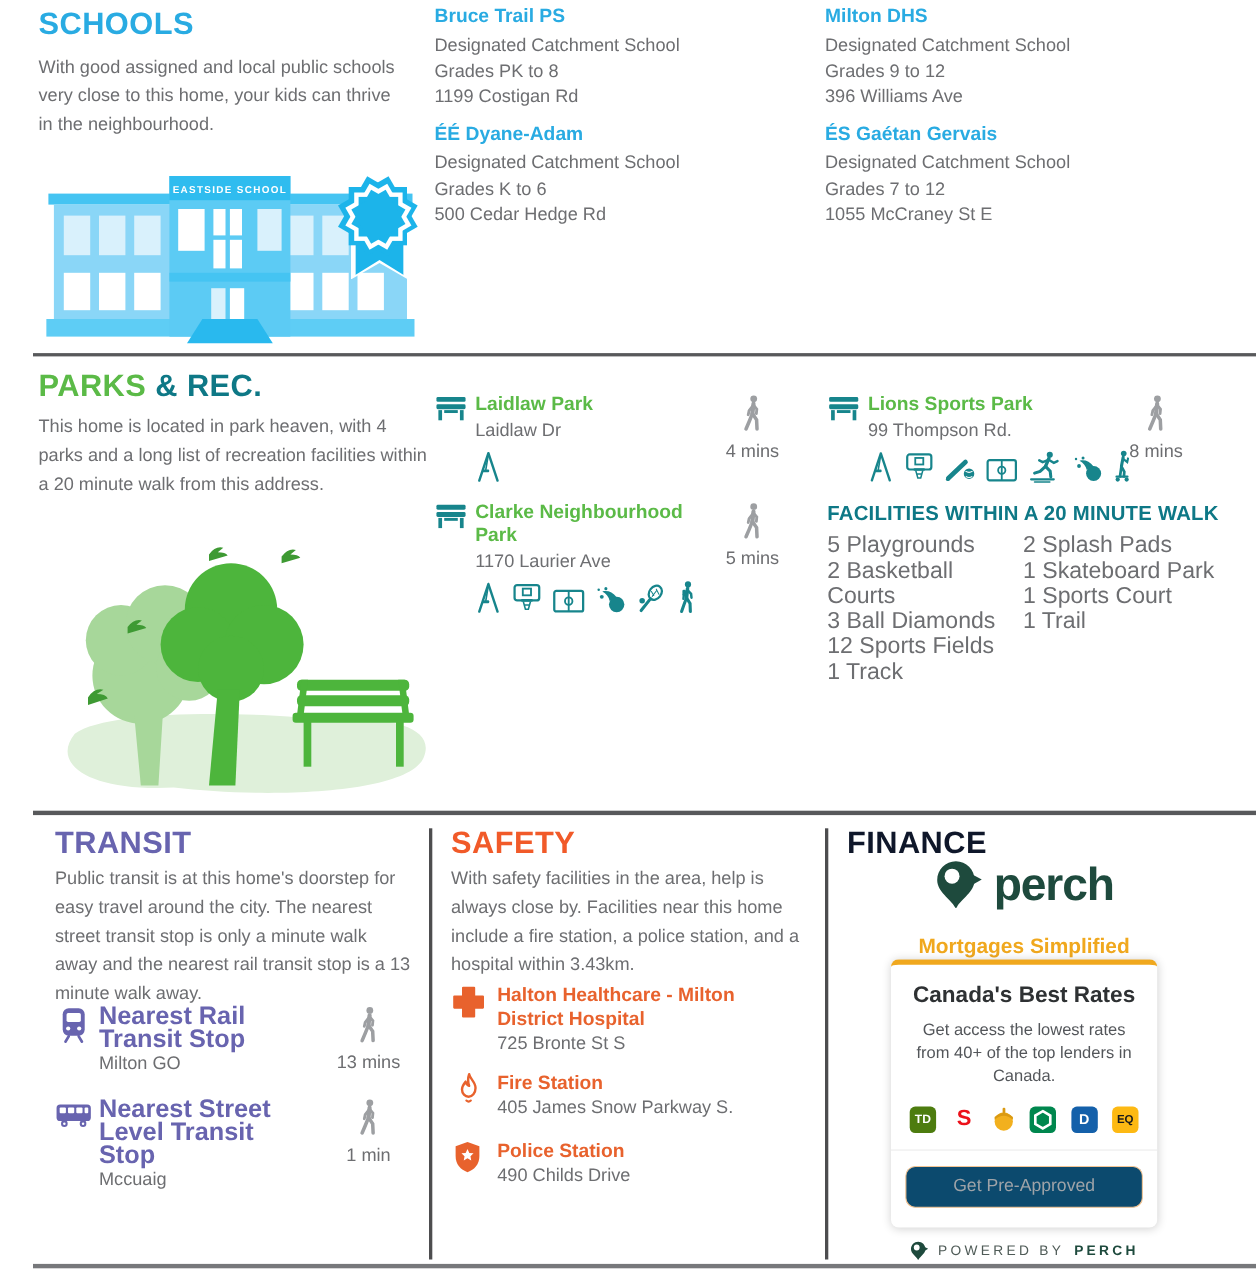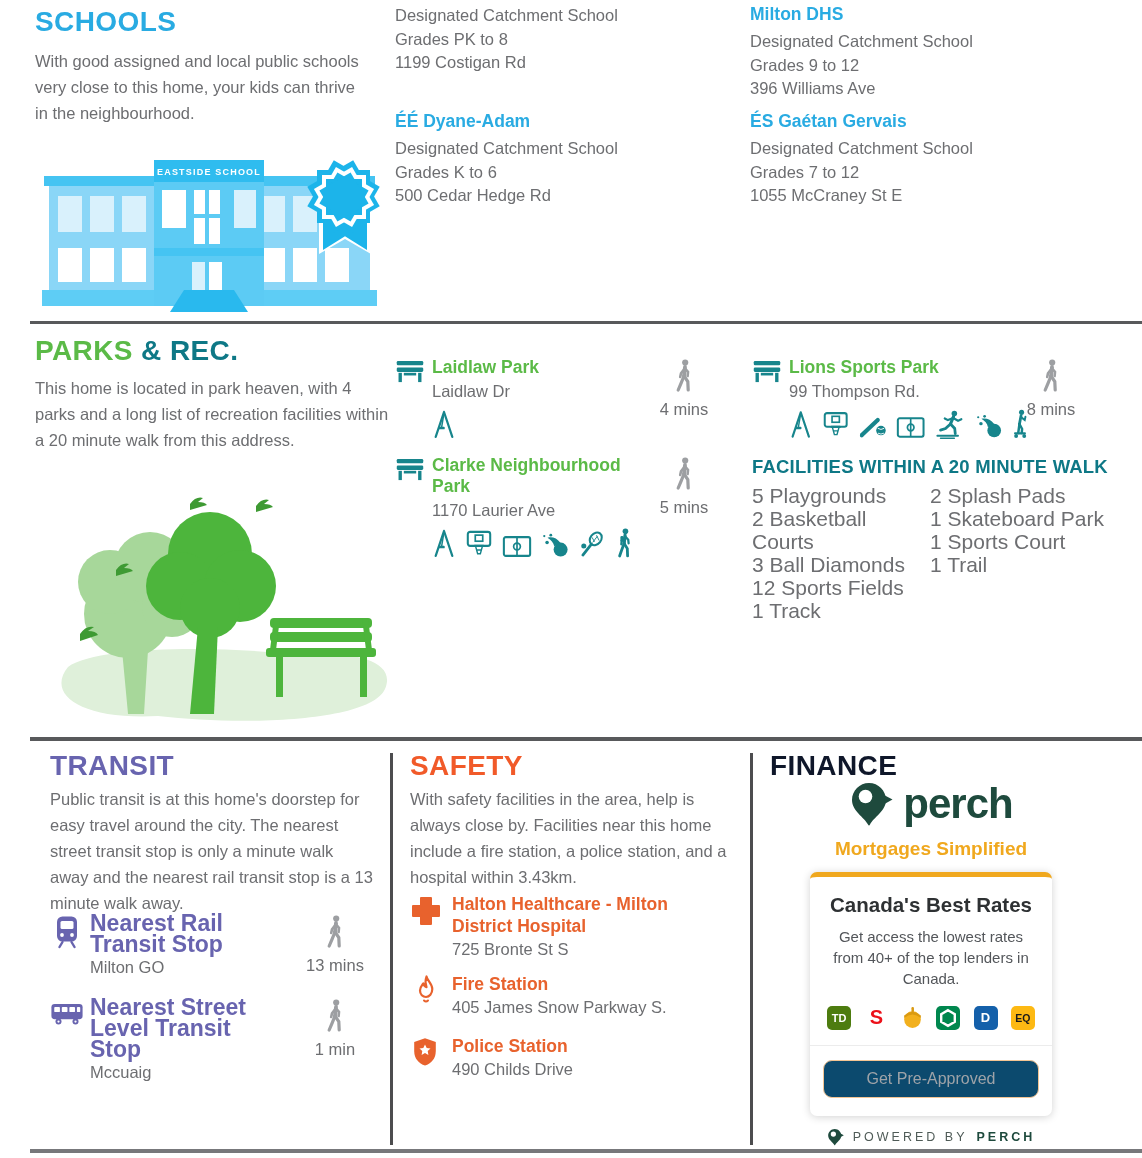--- a/index.html
+++ b/index.html
@@ -277,6 +277,7 @@
     </div>
 
     <div class="abs school-card" style="left:395px;top:4px;">
+      <div class="school-name">Bruce Trail PS</div>
       <div class="school-line">Designated Catchment School</div>
       <div class="school-line">Grades PK to 8</div>
       <div class="school-line">1199 Costigan Rd</div>

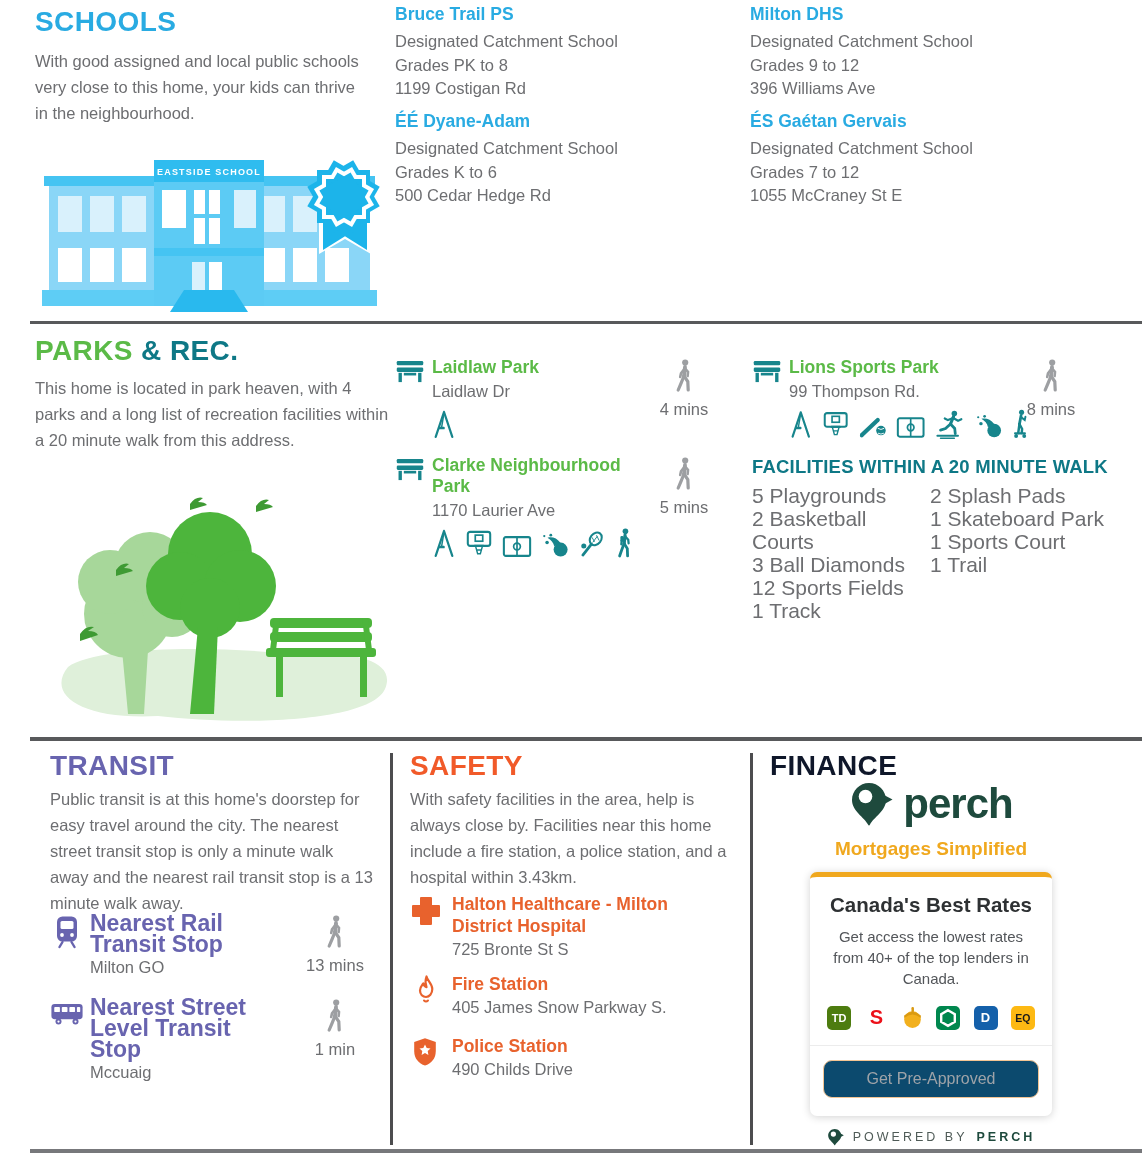--- a/index.html
+++ b/index.html
@@ -49,7 +49,7 @@
   .finance-title{color:#0f172a;}
   .perch-row{display:flex;align-items:center;justify-content:center;gap:10px;}
   .perch-word{font-size:42px;font-weight:bold;color:#1E4A3D;letter-spacing:-1px;}
-  .tagline{text-align:center;color:#F0A81E;font-size:19px;font-weight:bold;}
+  .tagline{text-align:center;color:#F0A81E;font-size:19px;font-weight:bold;margin-top:12px;}
   .rate-card{position:absolute;width:242px;background:#fff;border-radius:7px;
              border-top:5px solid #F0A81E;box-shadow:0 1px 9px rgba(0,0,0,.18);}
   .card-main{padding:16px 15px 15px;border-bottom:1px solid #ECECEC;}

